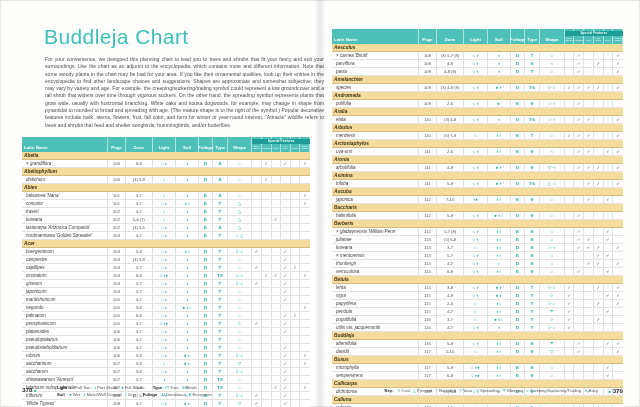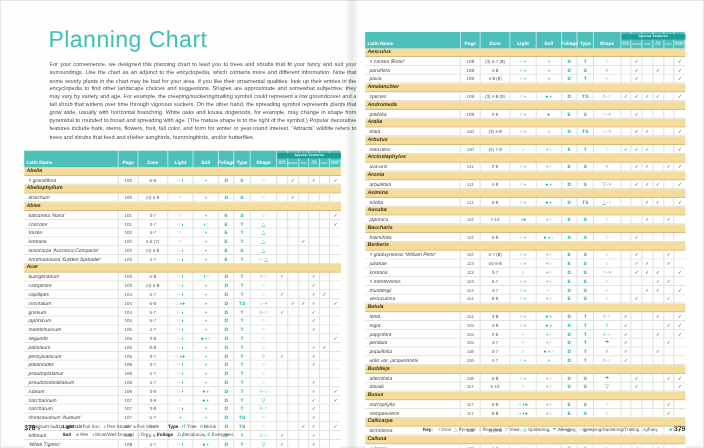--- a/index.html
+++ b/index.html
@@ -58,7 +58,7 @@
 
 <div class="gutter"></div>
 
-<div class="title">Planning Chart</div>
+<div class="title">Buddleja Chart</div>
 <div class="intro">For your convenience, we designed this planning chart to lead you to trees and shrubs that fit your fancy and suit your surroundings. Use the chart as an adjunct to the encyclopedia, which contains more and different information. Note that some woody plants in the chart may be bad for your area. If you like their ornamental qualities, look up their entries in the encyclopedia to find other landscape choices and suggestions. Shapes are approximate and somewhat subjective; they may vary by variety and age. For example, the creeping/suckering/trailing symbol could represent a low groundcover and a tall shrub that widens over time through vigorous suckers. On the other hand, the spreading symbol represents plants that grow wide, usually with horizontal branching. White oaks and kousa dogwoods, for example, may change in shape from pyramidal to rounded to broad and spreading with age. (The mature shape is to the right of the symbol.) Popular decorative features include bark, stems, flowers, fruit, fall color, and form for winter or year-round interest. "Attracts" wildlife refers to trees and shrubs that feed and shelter songbirds, hummingbirds, and/or butterflies.</div>
 
 <div id="table-left" class="chart">

